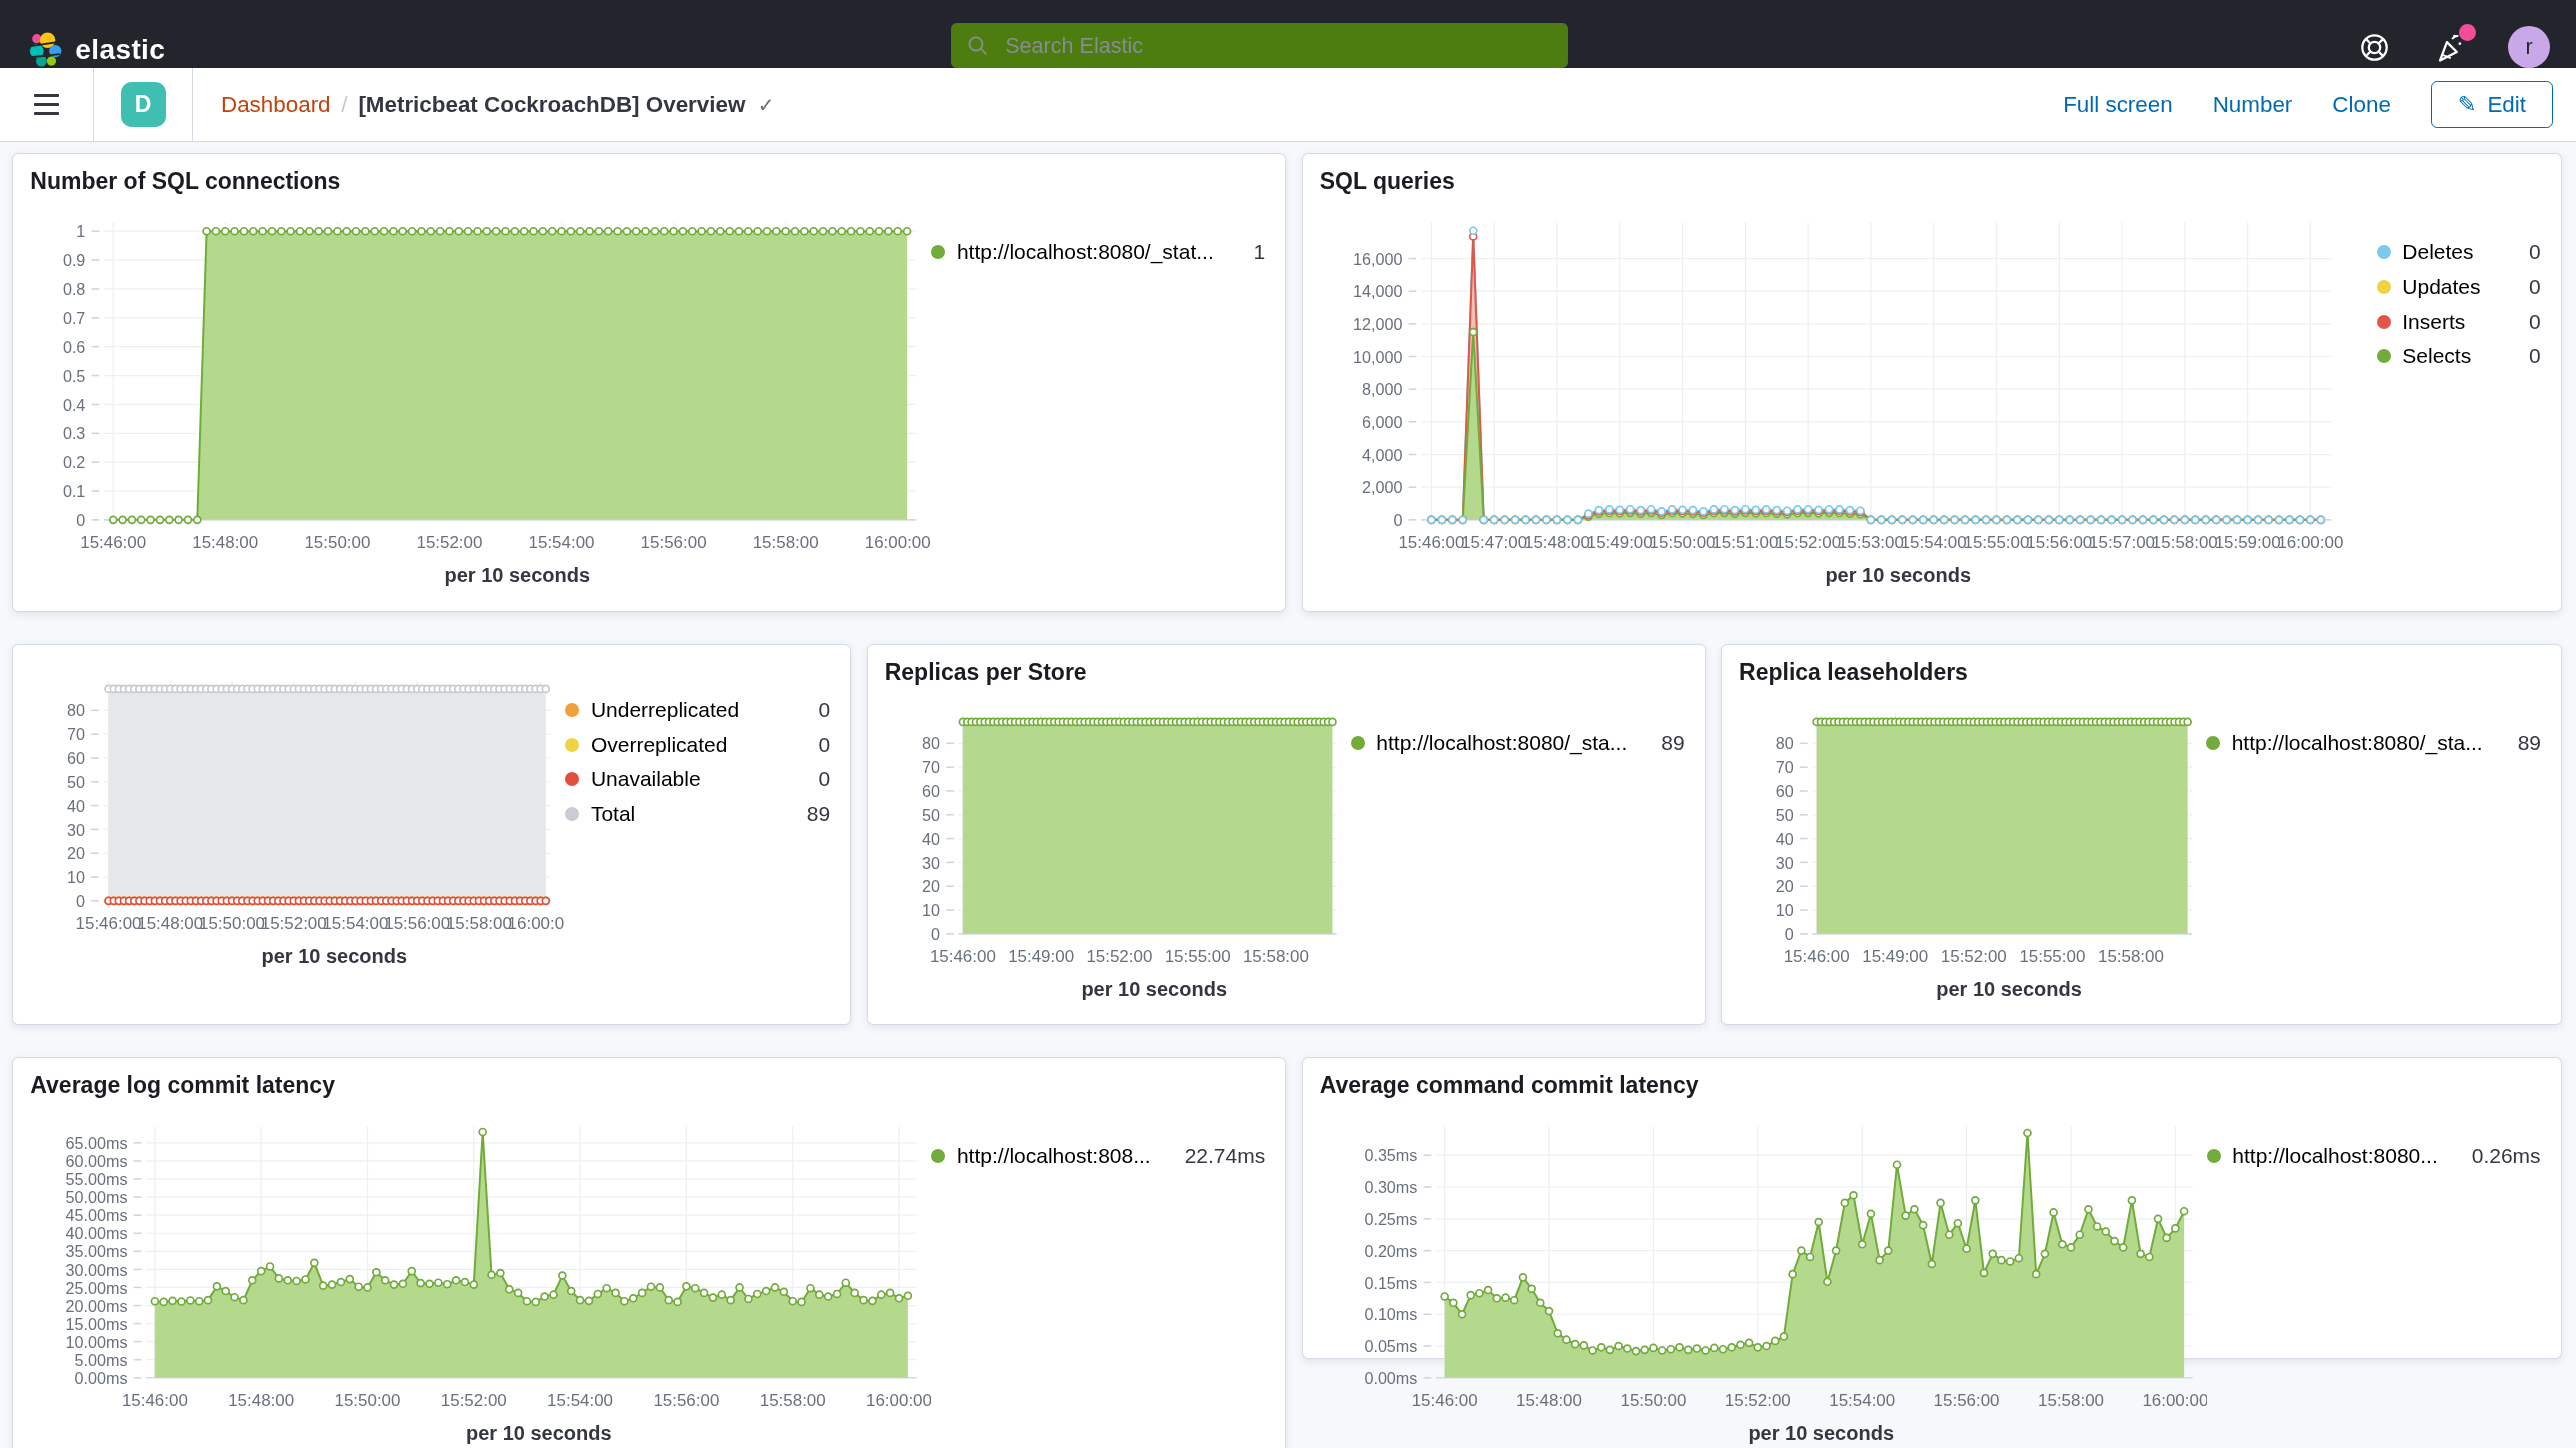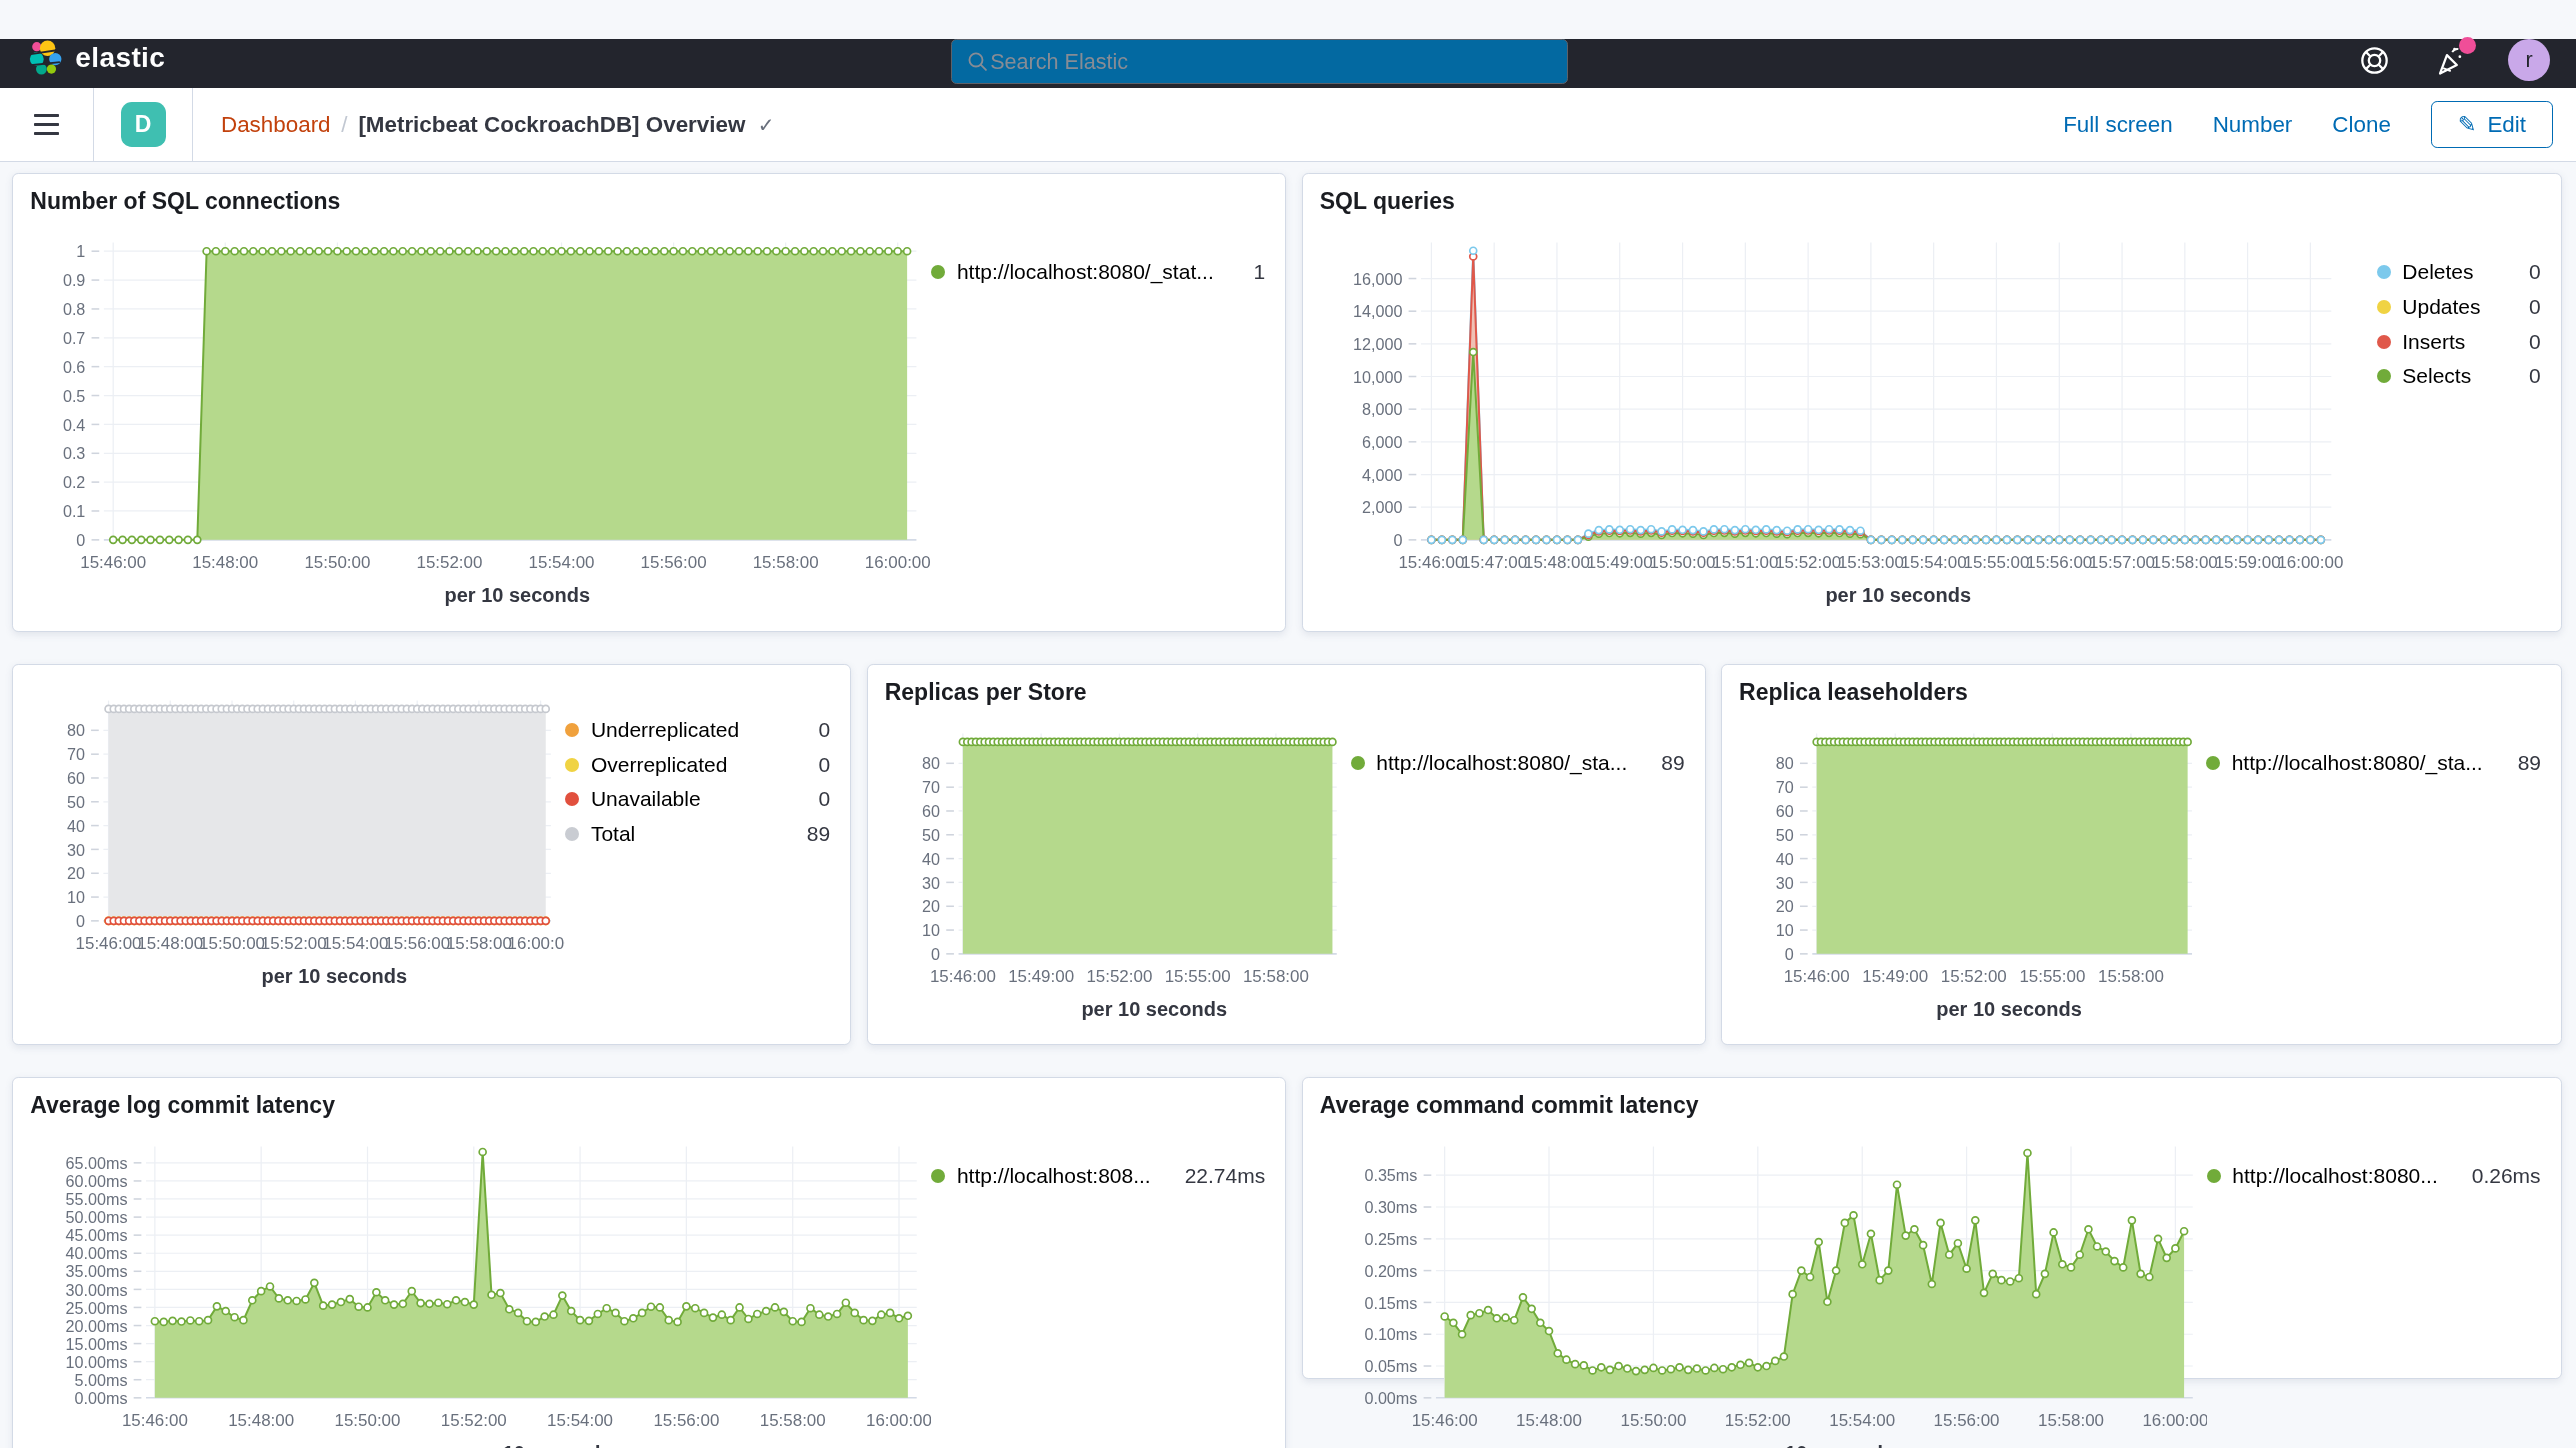--- a/index.html
+++ b/index.html
@@ -7,8 +7,8 @@
     font-family:"Liberation Sans", sans-serif; background:#f6f8fb; }
 
   
-  .topbar { height:49px; background:#23252d; display:flex; align-items:flex-start;
-    padding:0 26px; justify-content:space-between;margin-top:39px; }
+  .topbar { height:68px; background:#23252d; display:flex; align-items:flex-end;
+    padding:0 26px; justify-content:space-between; }
   .logo { display:flex; align-items:center; gap:12.3px; }
   .logo-text { color:#fff; font-size:28px; font-weight:600; letter-spacing:0.4px; }
   .searchbox { width:617px; height:45px; border:0.8px solid #5d6169; border-radius:5.4px;

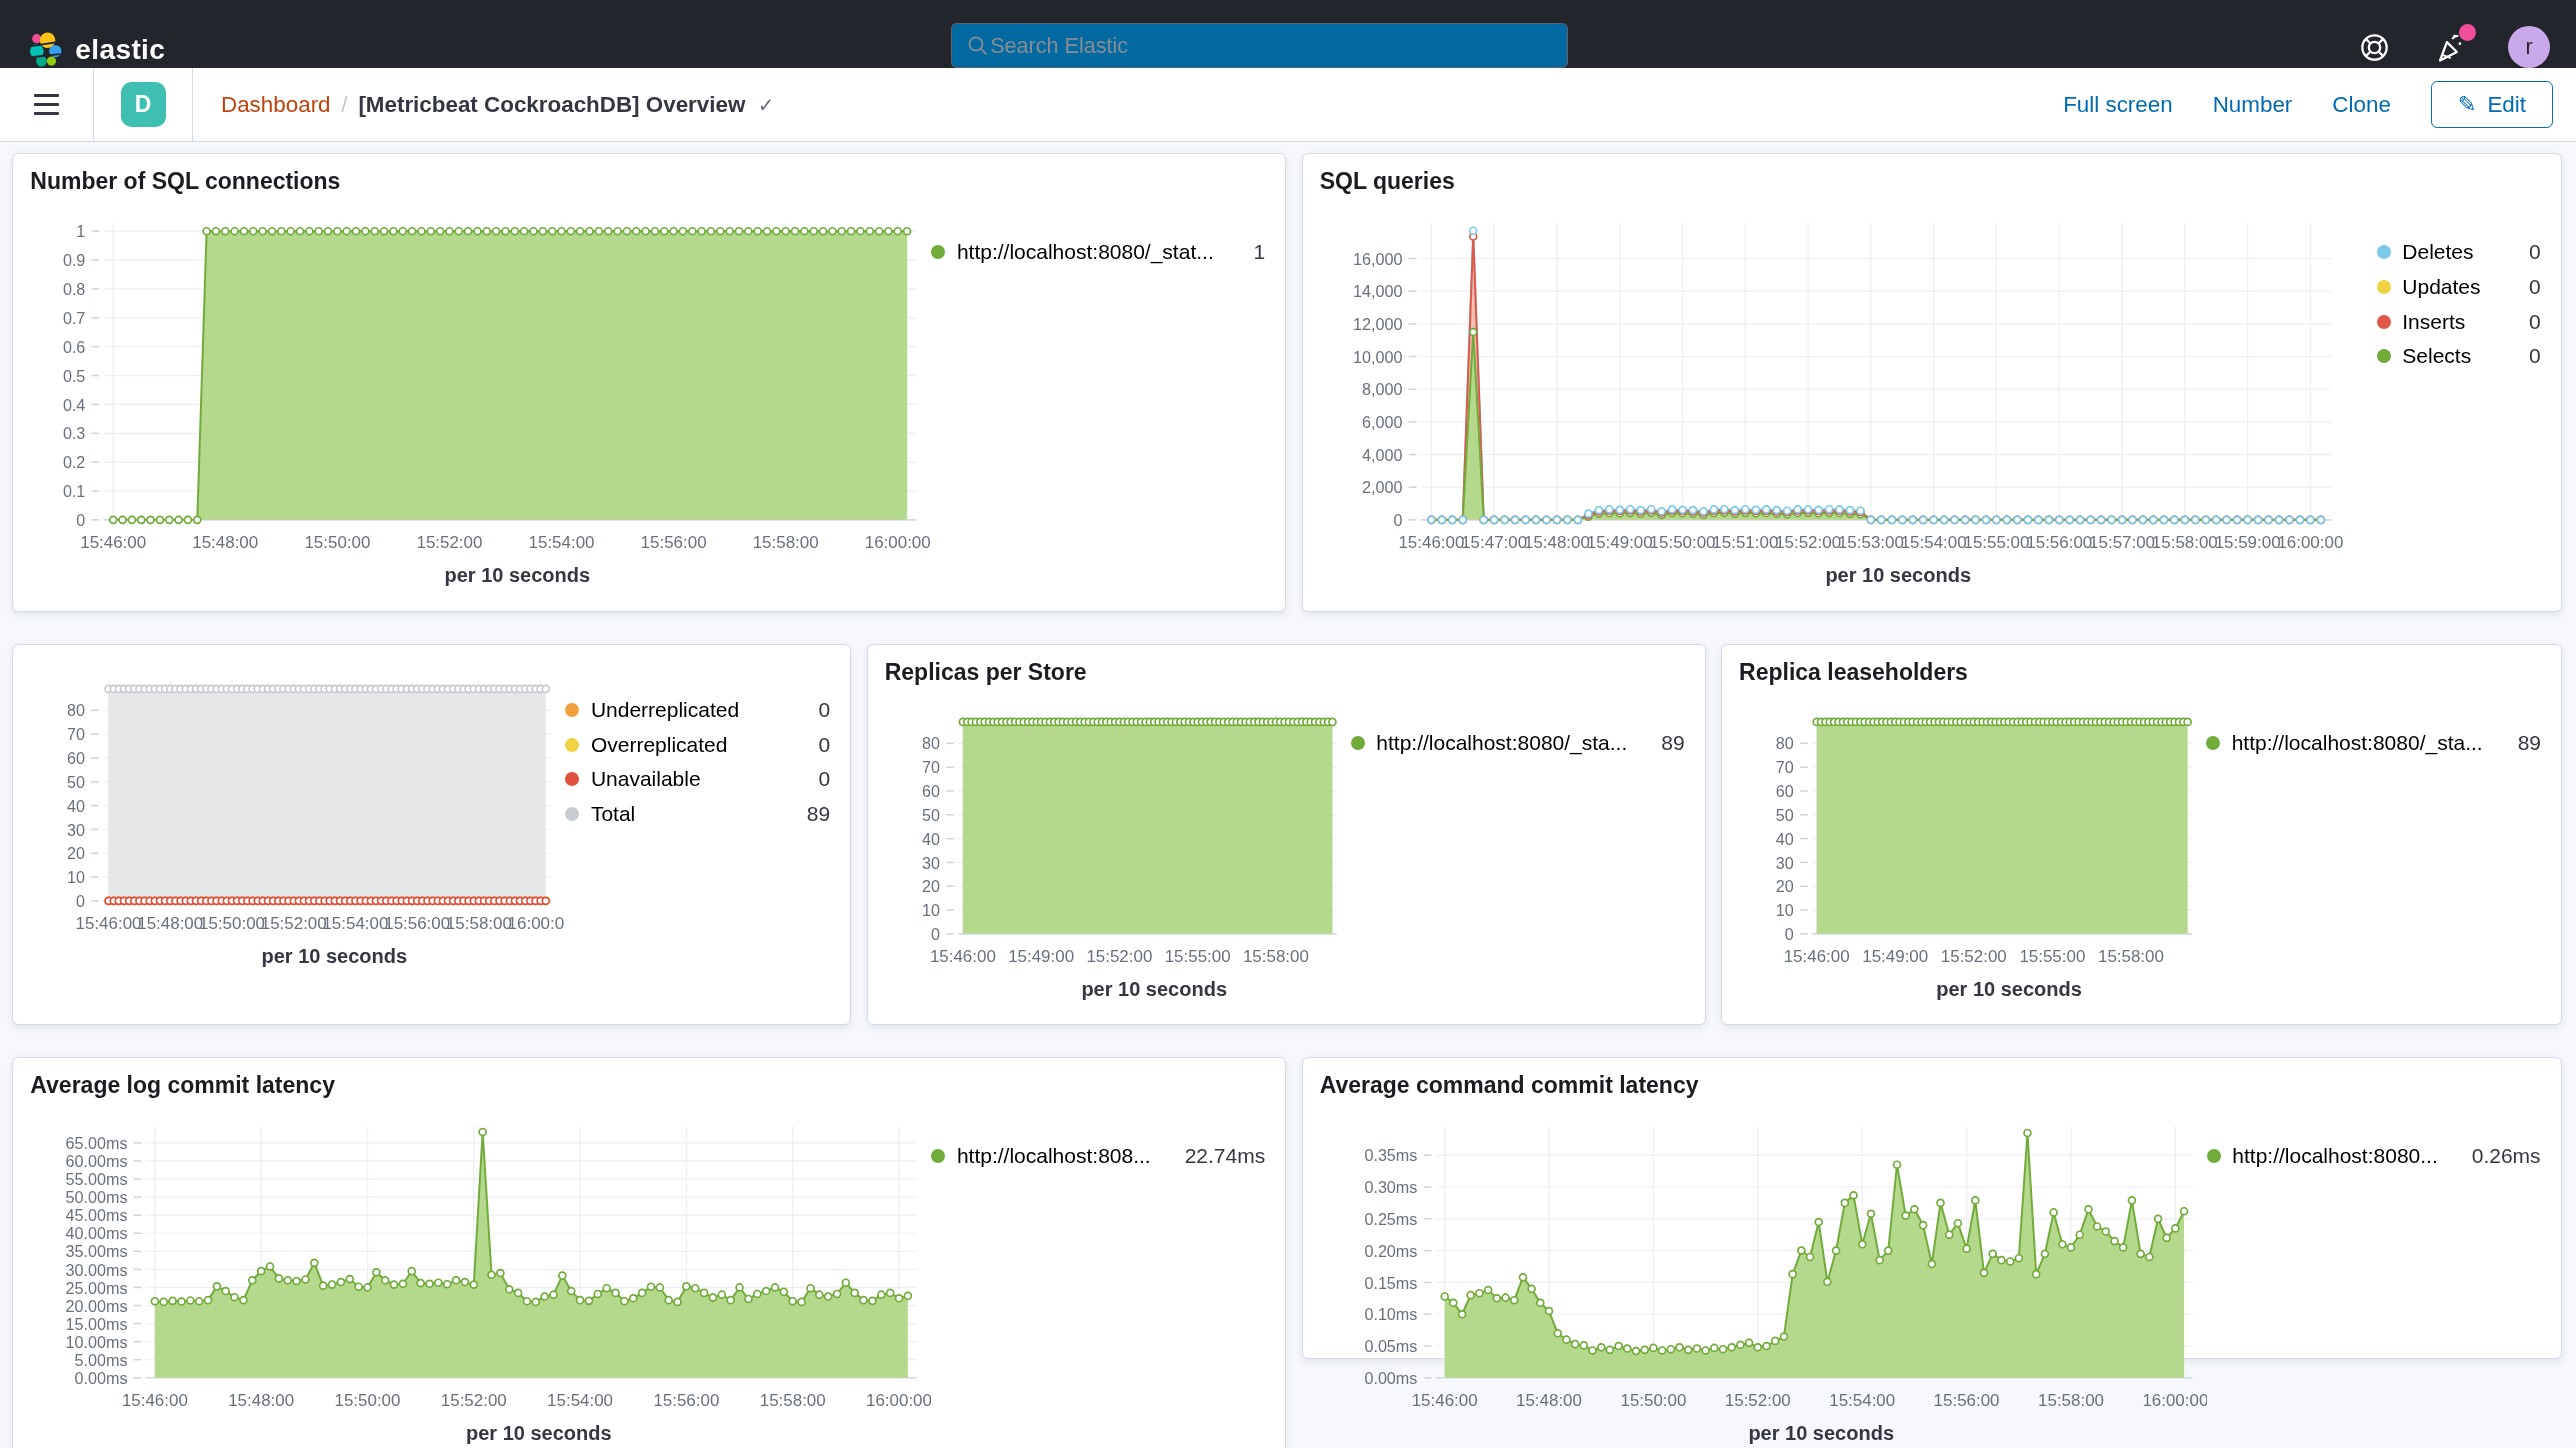--- a/index.html
+++ b/index.html
@@ -12,7 +12,7 @@
   .logo { display:flex; align-items:center; gap:12.3px; }
   .logo-text { color:#fff; font-size:28px; font-weight:600; letter-spacing:0.4px; }
   .searchbox { width:617px; height:45px; border:0.8px solid #5d6169; border-radius:5.4px;
-    display:flex; align-items:center; padding:0 14px; gap:1px; background:#0369a1; }
+    display:flex; align-items:center; padding:0 14px; gap:16px; background:#4d7c0f; }
   .searchbox input { flex:1; background:transparent; border:none; outline:none;
     color:#d7dadf; font-size:21.6px; font-family:"Liberation Sans",sans-serif; }
   .searchbox input::placeholder { color:#878c95; }

